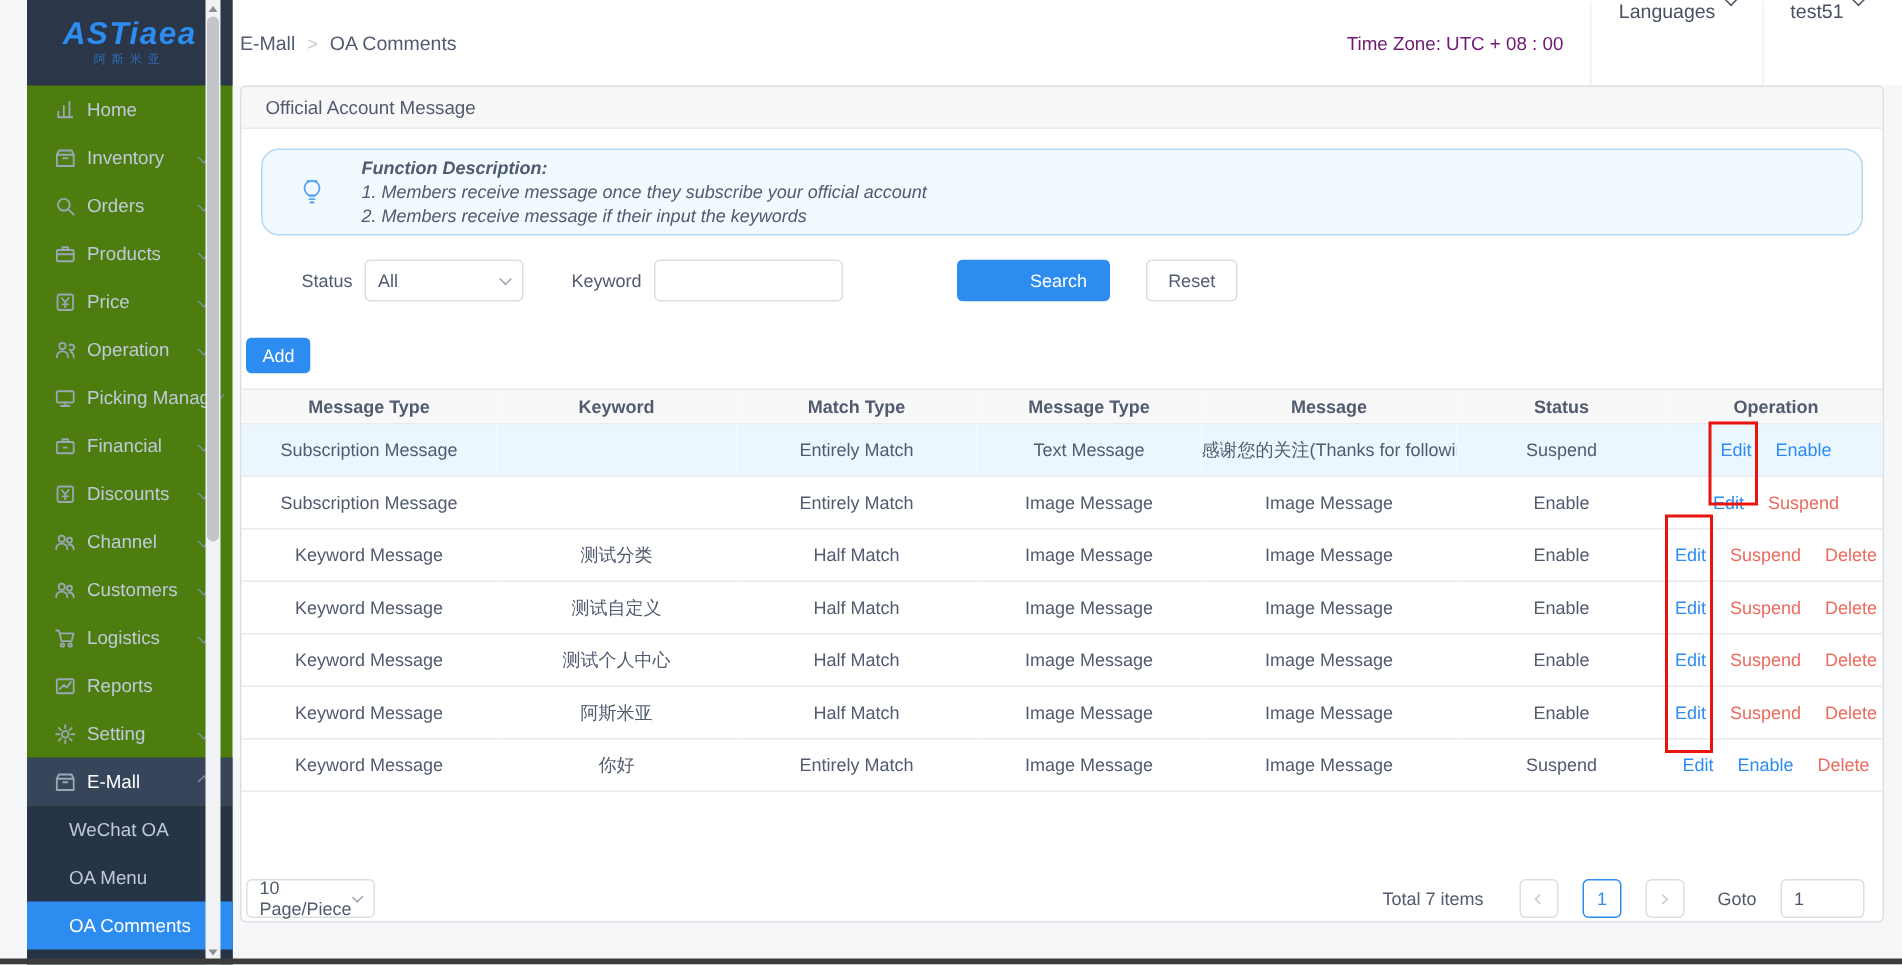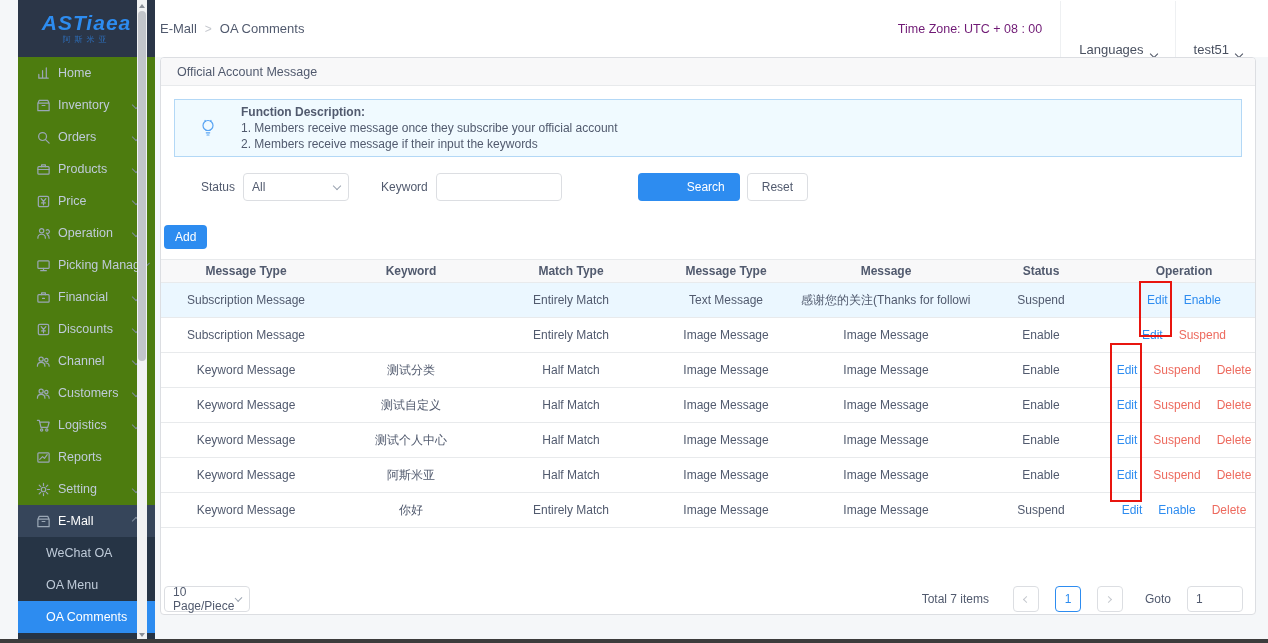--- a/index.html
+++ b/index.html
@@ -50,7 +50,7 @@
   .topbar-right { margin-left:auto; display:flex; align-items:center; height:100%; }
   .tz { color:#701a75; font-size:12.5px; padding-right:18px; }
   .tb-divider { width:1px; height:56px; background:#eef0f2; }
-  .tb-item { display:flex; align-items:flex-end; gap:7px; padding:0 18px; color:#495060;
+  .tb-item { display:flex; align-items:flex-start; gap:7px; padding:0 18px; color:#495060;
     font-size:13px; height:100%; cursor:pointer; }
   .tb-item .chev { border-color:#495060; margin-top:-3px; }
 

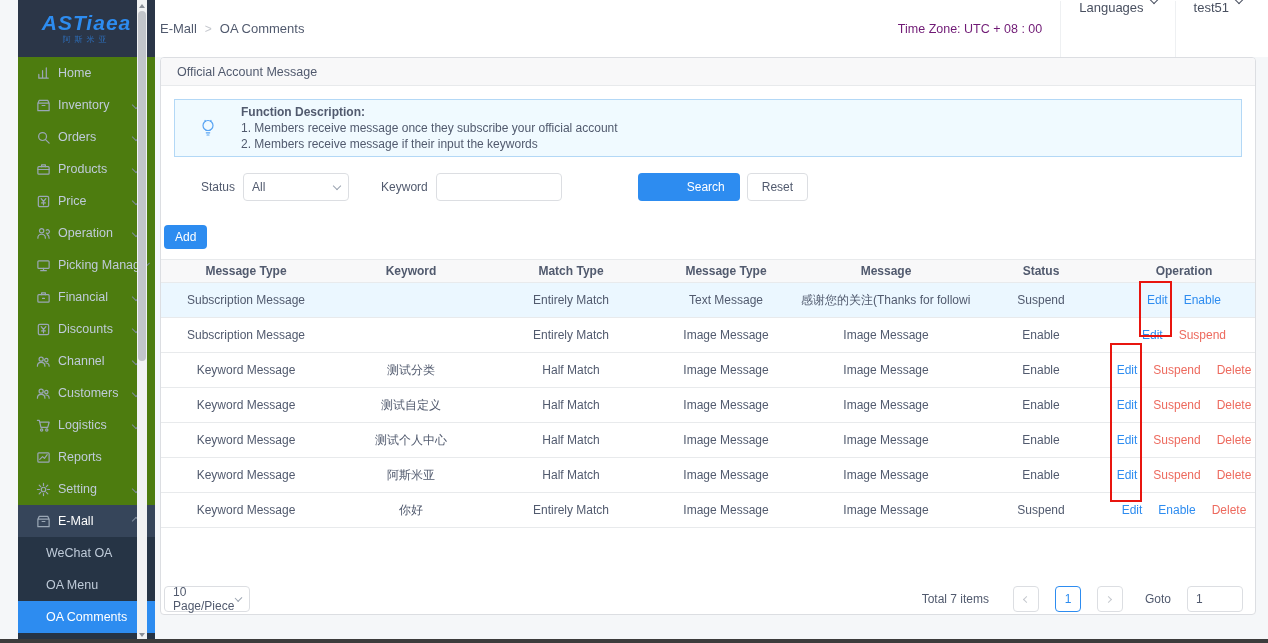--- a/index.html
+++ b/index.html
@@ -62,8 +62,8 @@
     display:flex; align-items:center; padding-left:16px; font-size:12.5px; color:#515a6e; }
 
   .info-box { margin:13px 13px 0 13px; height:58px; background:#f0faff;
-    border:1px solid #b3d8f6; border-radius:0; display:flex; align-items:center;
-    padding-left:22px; }
+    border:1px solid #b3d8f6; border-radius:12px; display:flex; align-items:center;
+    padding-left:22px;font-style:italic; }
   .bulb { width:22px; height:22px; margin-right:22px; flex:none; }
   .bulb svg { stroke:#57a3f3; fill:none; stroke-width:1.2; stroke-linecap:round; }
   .info-text { font-size:12px; color:#515a6e; line-height:16px; }

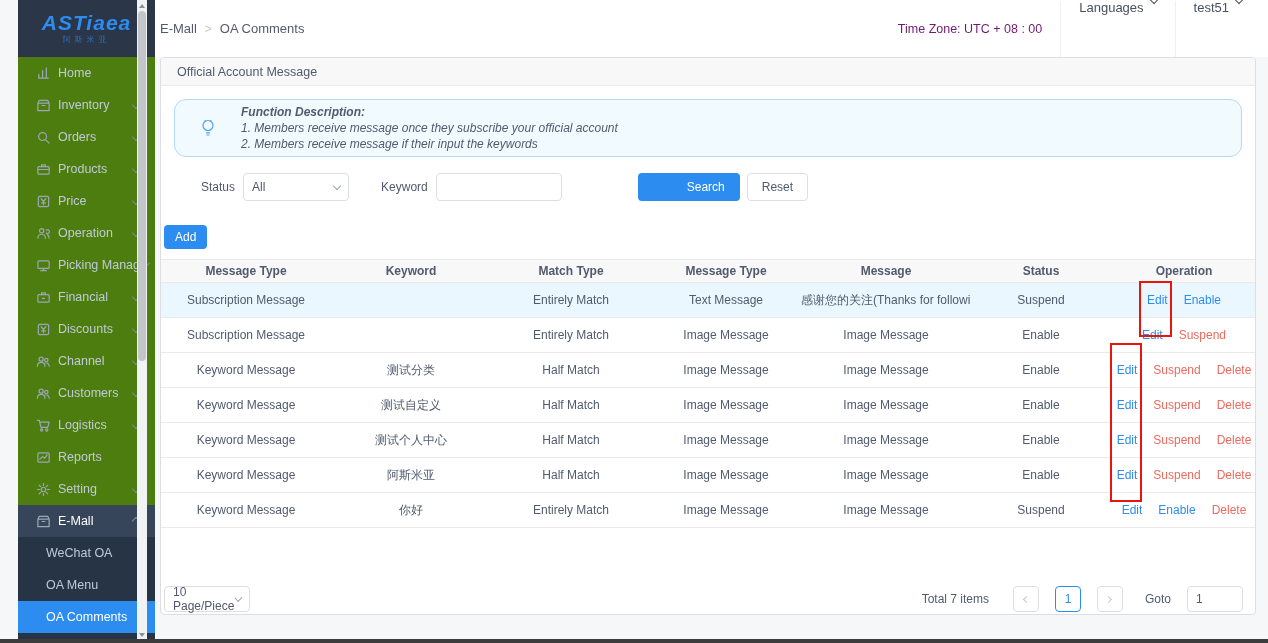--- a/index.html
+++ b/index.html
@@ -84,7 +84,7 @@
   .btn-primary { background:#2d8cf0; color:#fff;padding-left:48px; }
   .btn-default { background:#fff; color:#515a6e; border-color:#dcdee2; }
   .btn-search { margin-left:76px; }
-  .btn-reset { margin-left:7px; }
+  .btn-reset { margin-left:24px; }
   .add-row { margin:24px 0 0 3px; }
   .btn-add { height:24px; padding:0 10px; }
 

